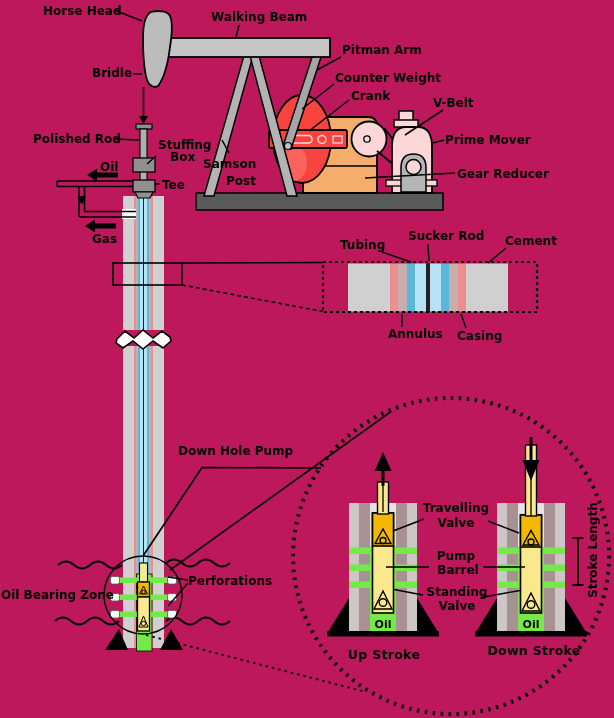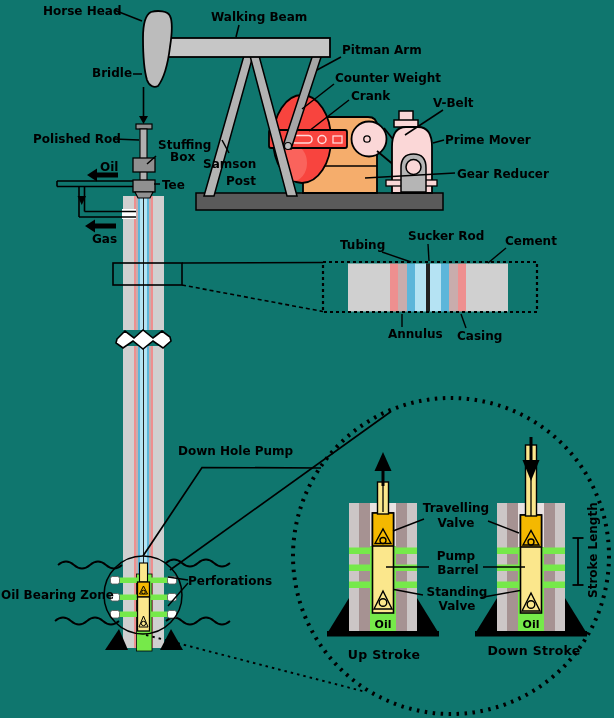--- a/index.html
+++ b/index.html
@@ -3,7 +3,7 @@
 <meta charset="utf-8">
 <style>
   html,body{margin:0;padding:0;background:#fff;}
-  .stage{position:relative;width:614px;height:718px;background:#0f766e;overflow:hidden;
+  .stage{position:relative;width:614px;height:718px;background:#be185d;overflow:hidden;
          font-family:"DejaVu Sans","Liberation Sans",sans-serif;}
   svg text{font-family:"DejaVu Sans","Liberation Sans",sans-serif;font-weight:bold;
            fill:#000;font-size:12px;}

